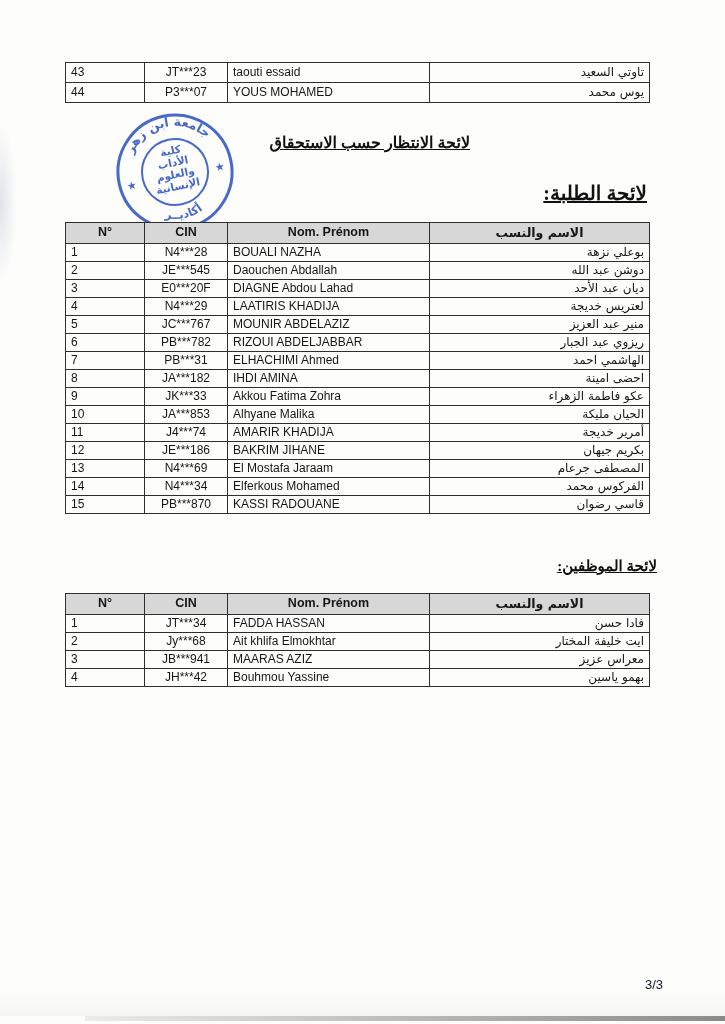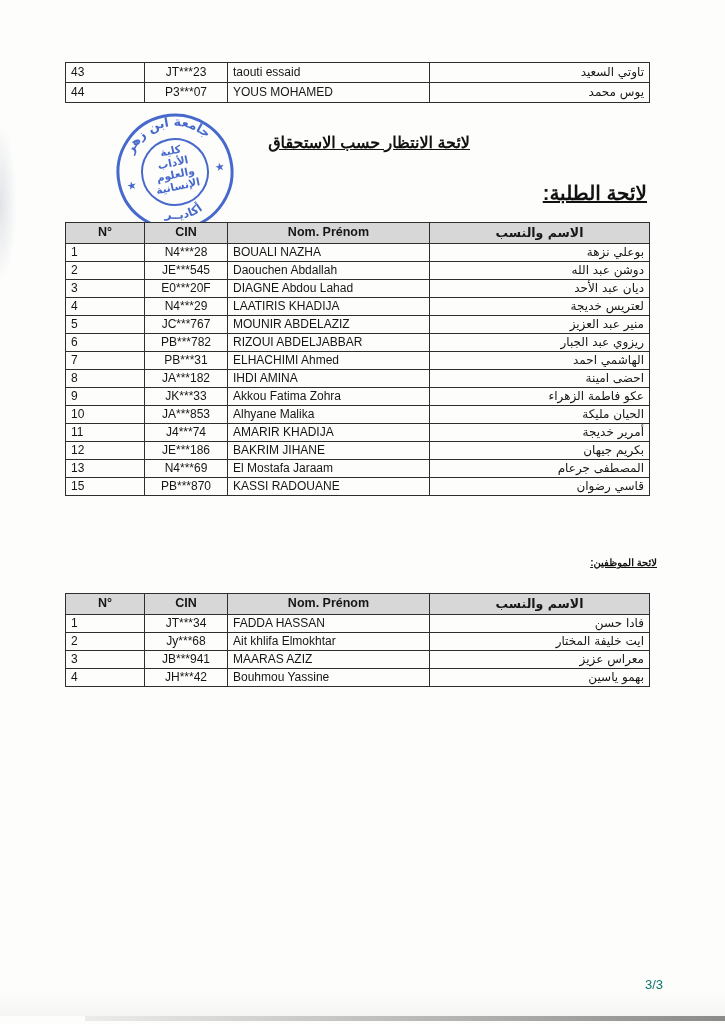--- a/index.html
+++ b/index.html
@@ -33,7 +33,7 @@
   .heading{
     position:absolute;direction:rtl;font-weight:bold;
     text-decoration:underline;color:#111;
-    font-family:Liberation Sans, sans-serif;white-space:nowrap;
+    font-family:Liberation Serif, serif;white-space:nowrap;
   }
   #waiting-heading{top:133px;right:255px;font-size:16px;}
   #students-heading{top:181px;right:78px;font-size:20px;}

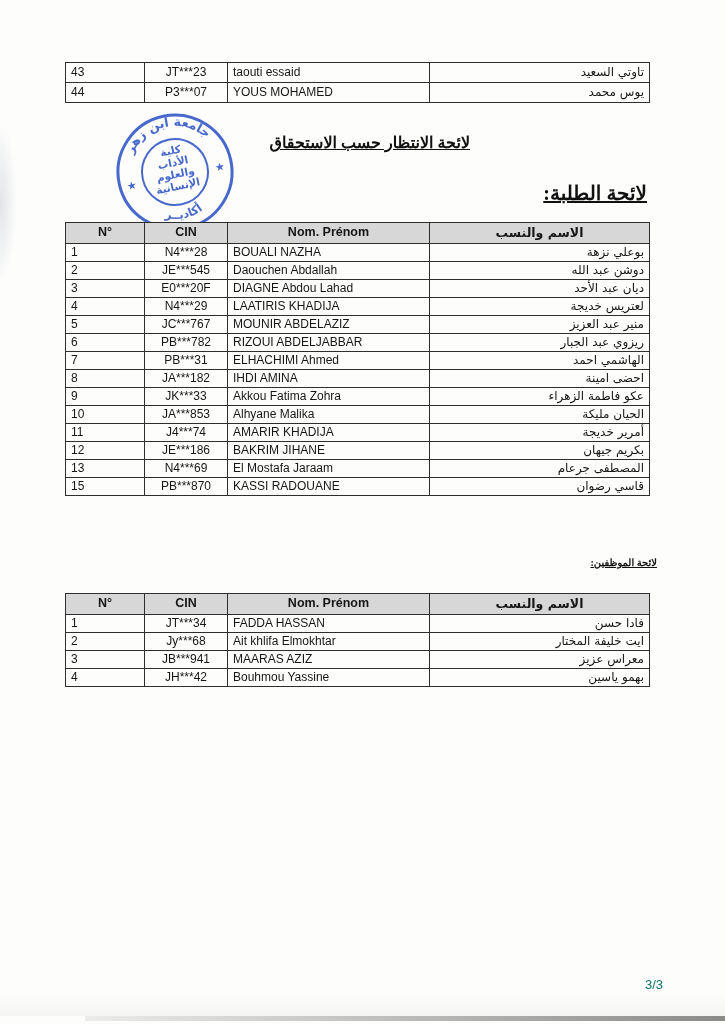--- a/index.html
+++ b/index.html
@@ -220,6 +220,12 @@
         <td class="cell-ar">المصطفى  جرعام</td>
       </tr>
 
+      <tr>
+        <td class="cell-n">14</td>
+        <td class="cell-cin">N4***34</td>
+        <td class="cell-name">Elferkous Mohamed</td>
+        <td class="cell-ar">الفركوس محمد</td>
+      </tr>
 
       <tr>
         <td class="cell-n">15</td>

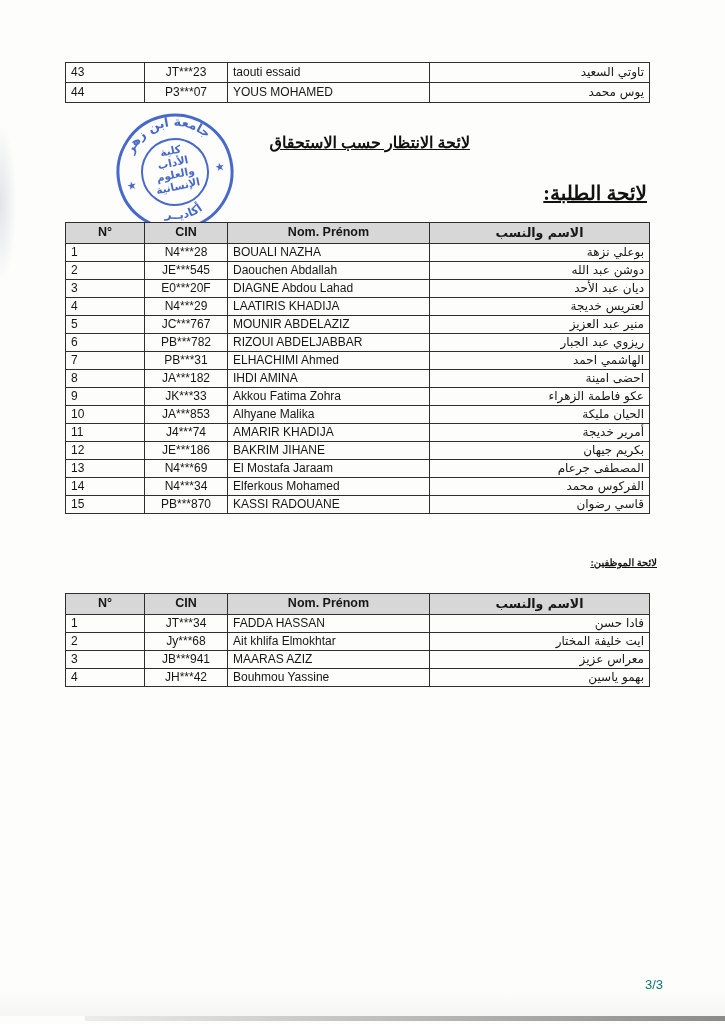--- a/index.html
+++ b/index.html
@@ -37,7 +37,7 @@
   }
   #waiting-heading{top:133px;right:255px;font-size:16px;}
   #students-heading{top:181px;right:78px;font-size:20px;}
-  #staff-heading{top:557px;right:68px;font-size:10px;}
+  #staff-heading{top:557px;right:68px;font-size:15px;}
   
   #stamp{position:absolute;left:105px;top:102px;width:140px;height:140px;opacity:.88;}
   #stamp text{fill:#2f55c5;font-family:"DejaVu Sans",sans-serif;font-weight:bold;}

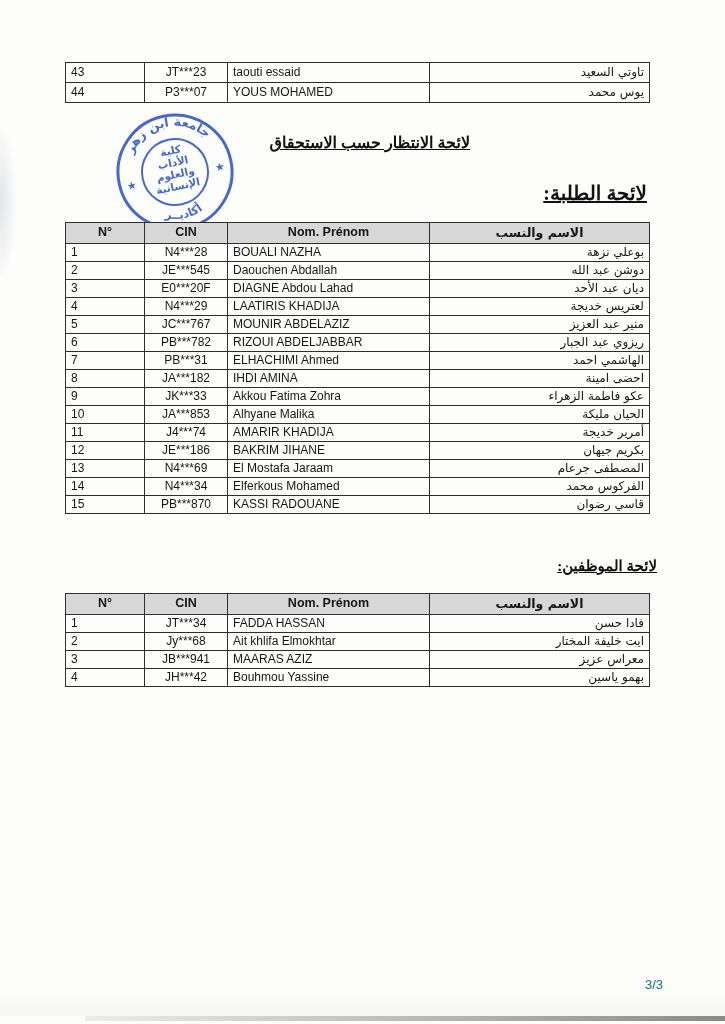--- a/index.html
+++ b/index.html
@@ -42,7 +42,7 @@
   #stamp{position:absolute;left:105px;top:102px;width:140px;height:140px;opacity:.88;}
   #stamp text{fill:#2f55c5;font-family:"DejaVu Sans",sans-serif;font-weight:bold;}
   
-  #page-number{position:absolute;left:645px;top:977px;font-size:13px;color:#0f766e;}
+  #page-number{position:absolute;left:645px;top:977px;font-size:13px;color:#0f172a;}
   
   .smudge-left{
     position:absolute;left:0;top:128px;width:16px;height:150px;

